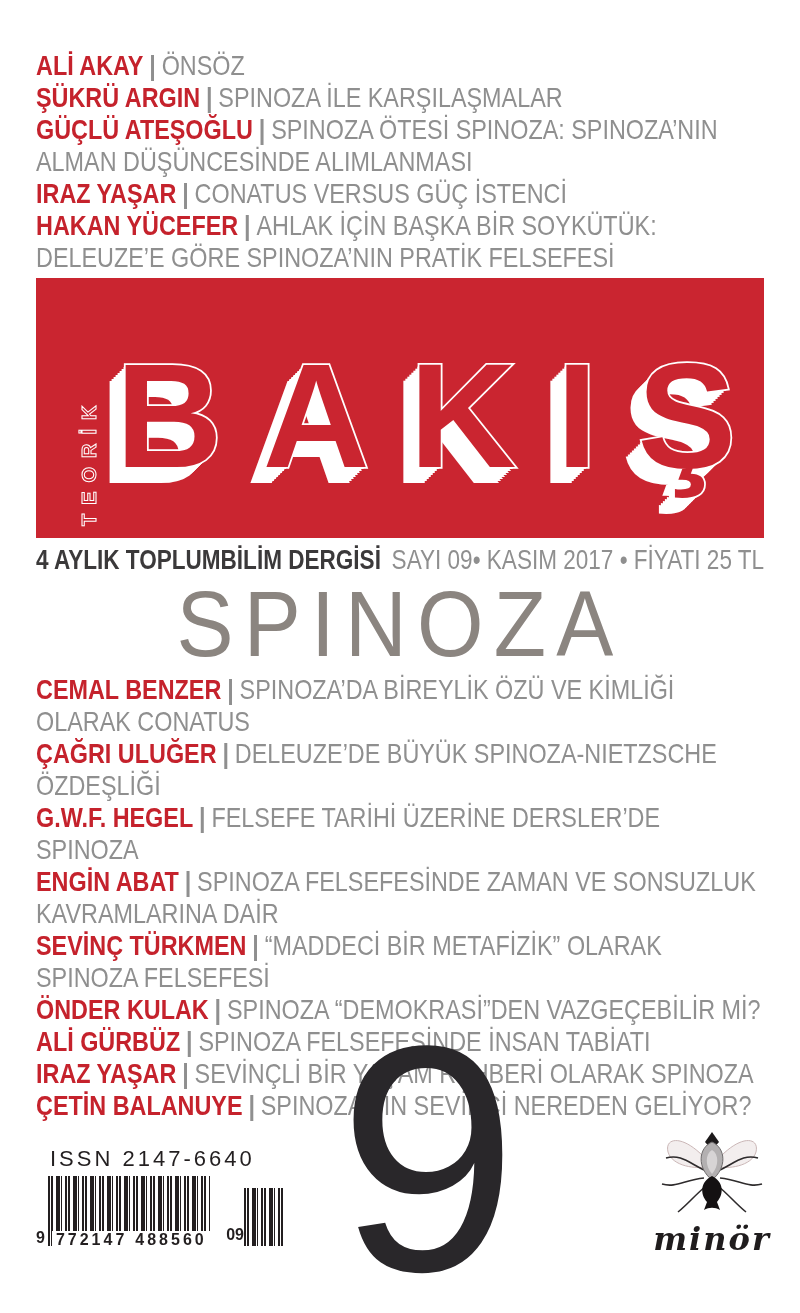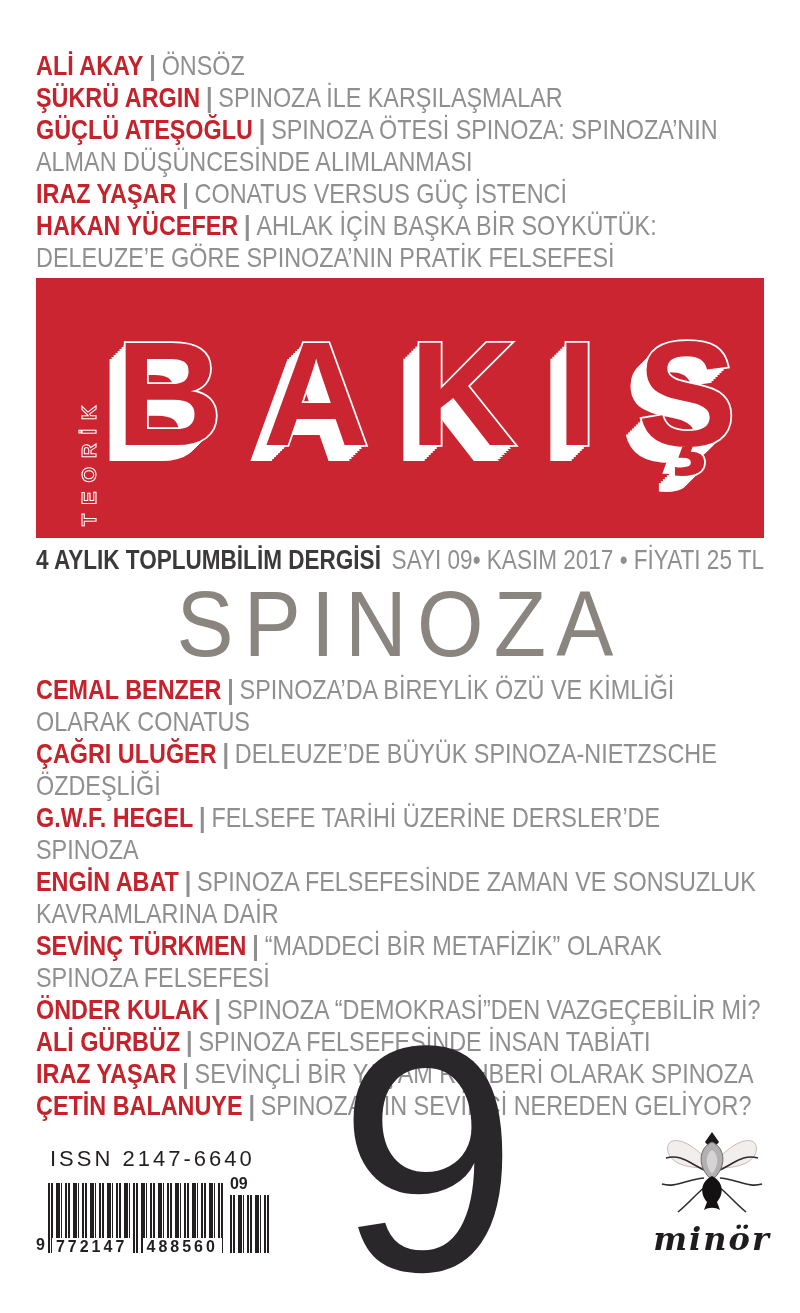--- a/index.html
+++ b/index.html
@@ -22,7 +22,7 @@
         writing-mode:vertical-rl;transform:rotate(180deg);
         font-size:20px;font-weight:700;letter-spacing:9px;
         color:transparent;-webkit-text-stroke:1px #ffffff;}
-  .bakis{position:absolute;left:92px;top:16px;width:636px;height:200px;
+  .bakis{position:absolute;left:92px;top:38px;width:636px;height:200px;
         display:flex;align-items:center;justify-content:center;
         font-size:148px;font-weight:700;letter-spacing:40px;line-height:1;
         color:#ca2530;-webkit-text-stroke:3.5px #fff;paint-order:stroke fill;

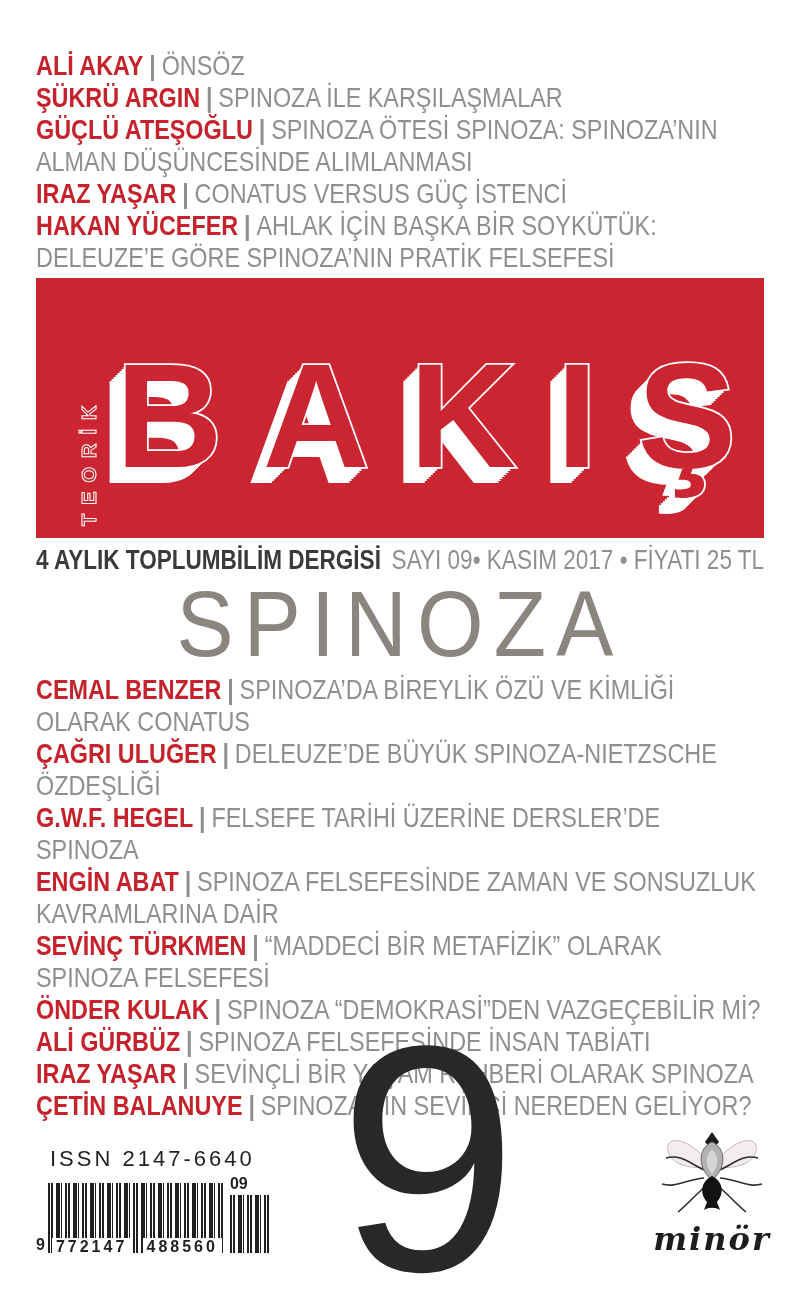--- a/index.html
+++ b/index.html
@@ -56,7 +56,7 @@
   .digits{position:absolute;left:4px;right:4px;bottom:-3px;display:flex;justify-content:space-between;
         font-size:16px;font-weight:700;line-height:1;}
   .digits span{background:#fff;padding:1px 4px;letter-spacing:3px;}
-  .addon{margin-left:4px;display:flex;flex-direction:column;align-items:flex-start;}
+  .addon{margin-left:16px;display:flex;flex-direction:row;align-items:flex-end;}
   .addon-label{font-size:16px;font-weight:700;line-height:1;margin-bottom:3px;}
   .bars.small{width:42px;height:58px;}
 

